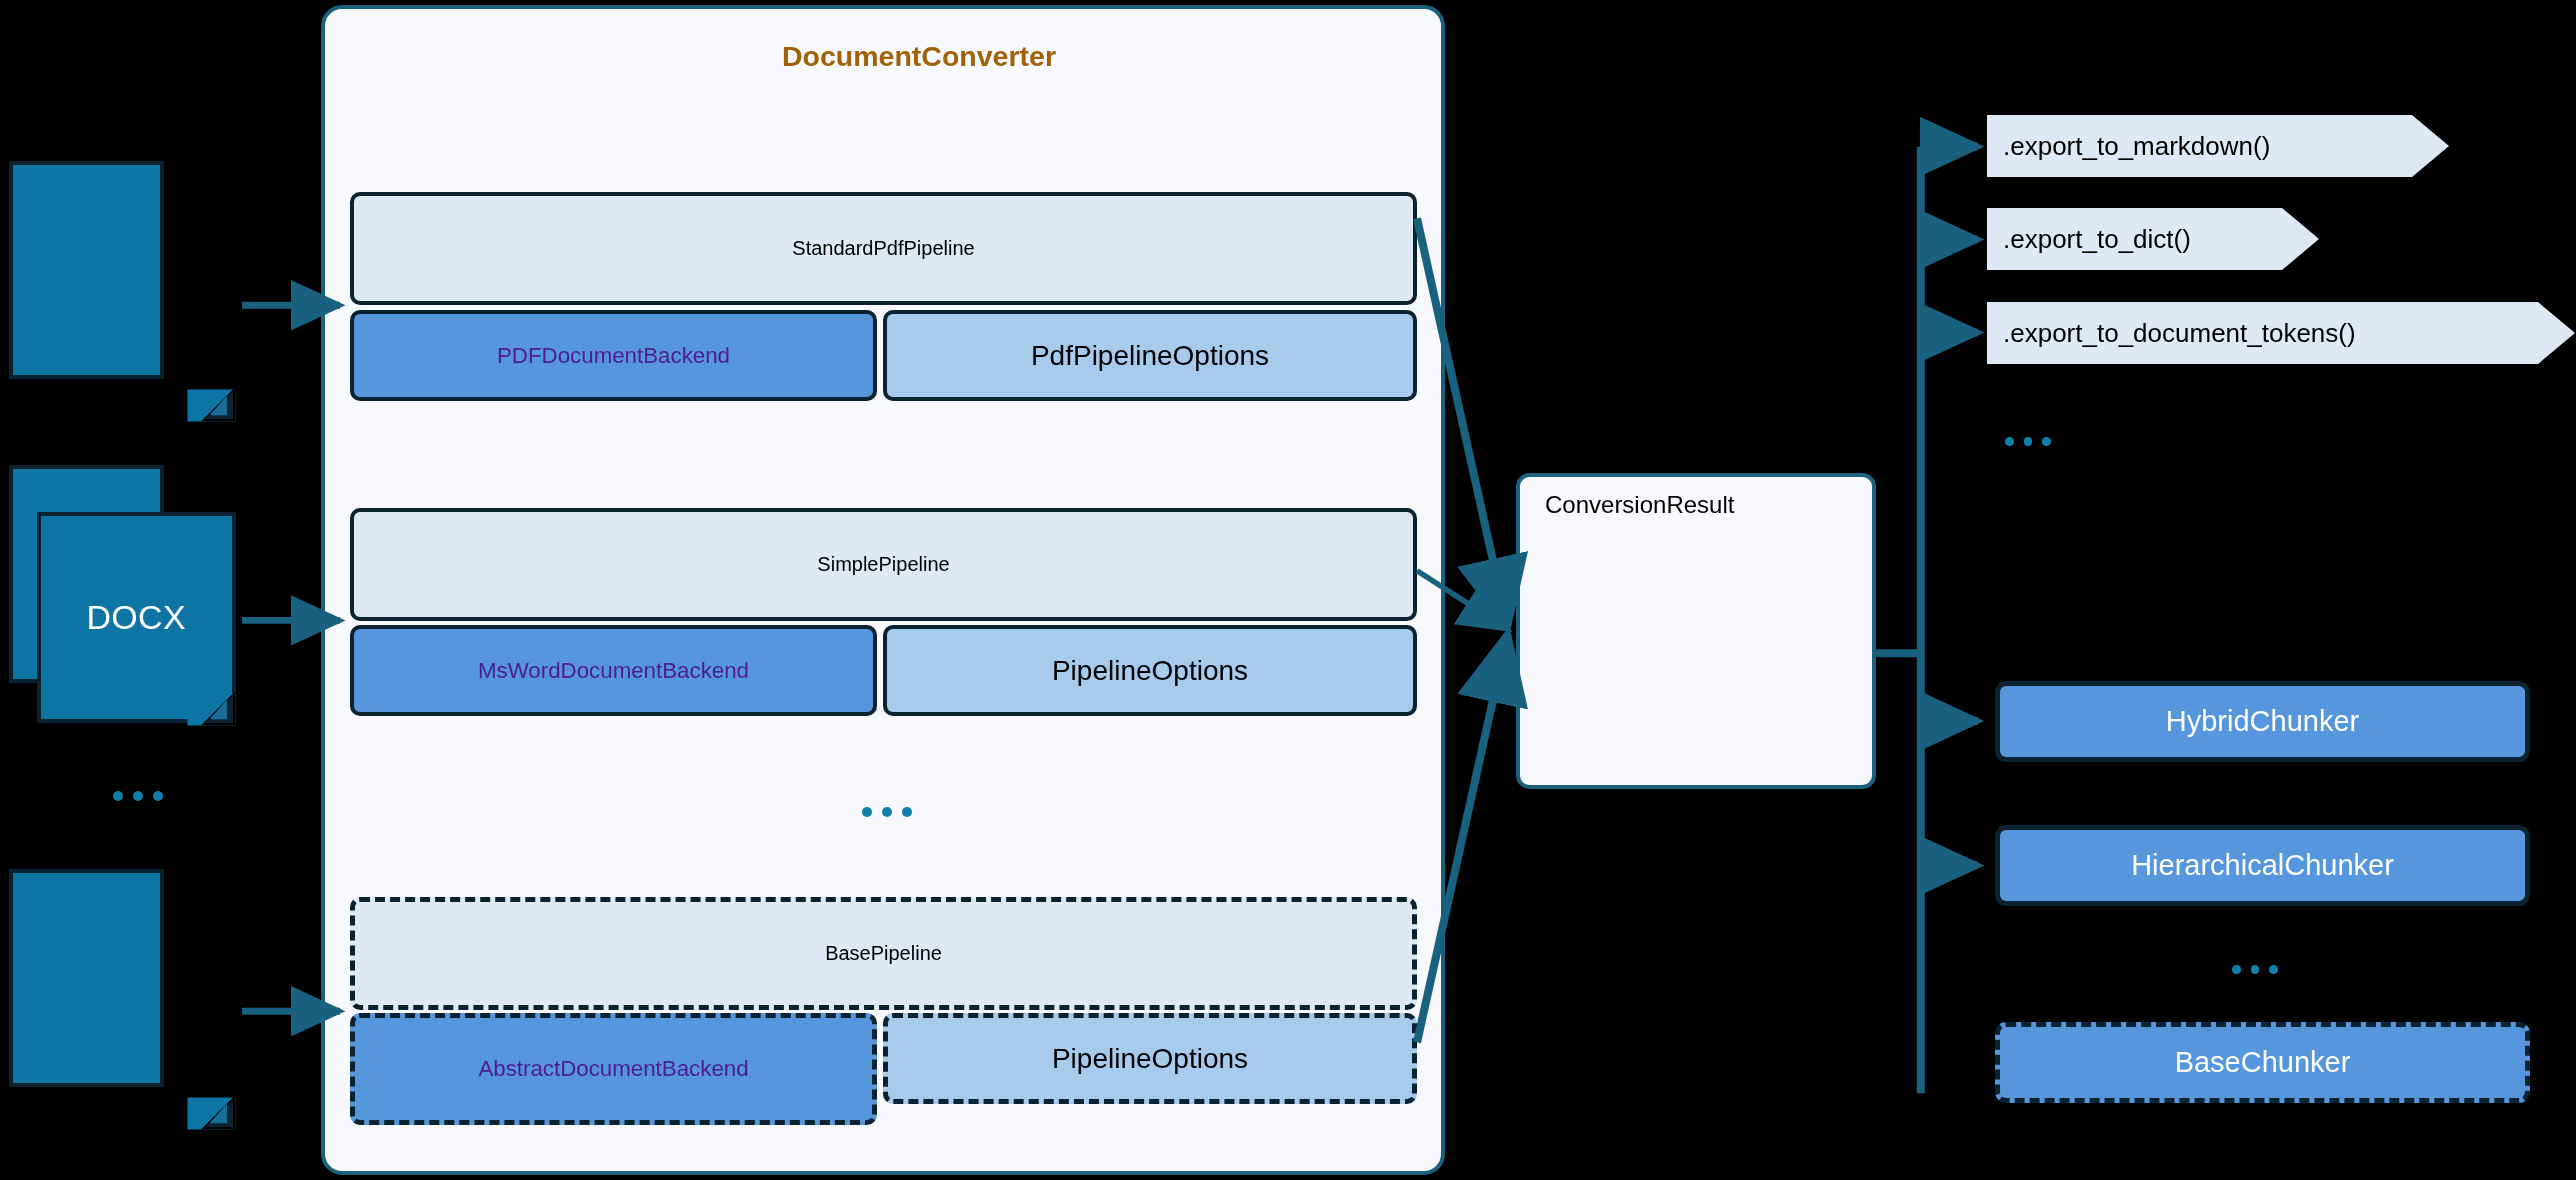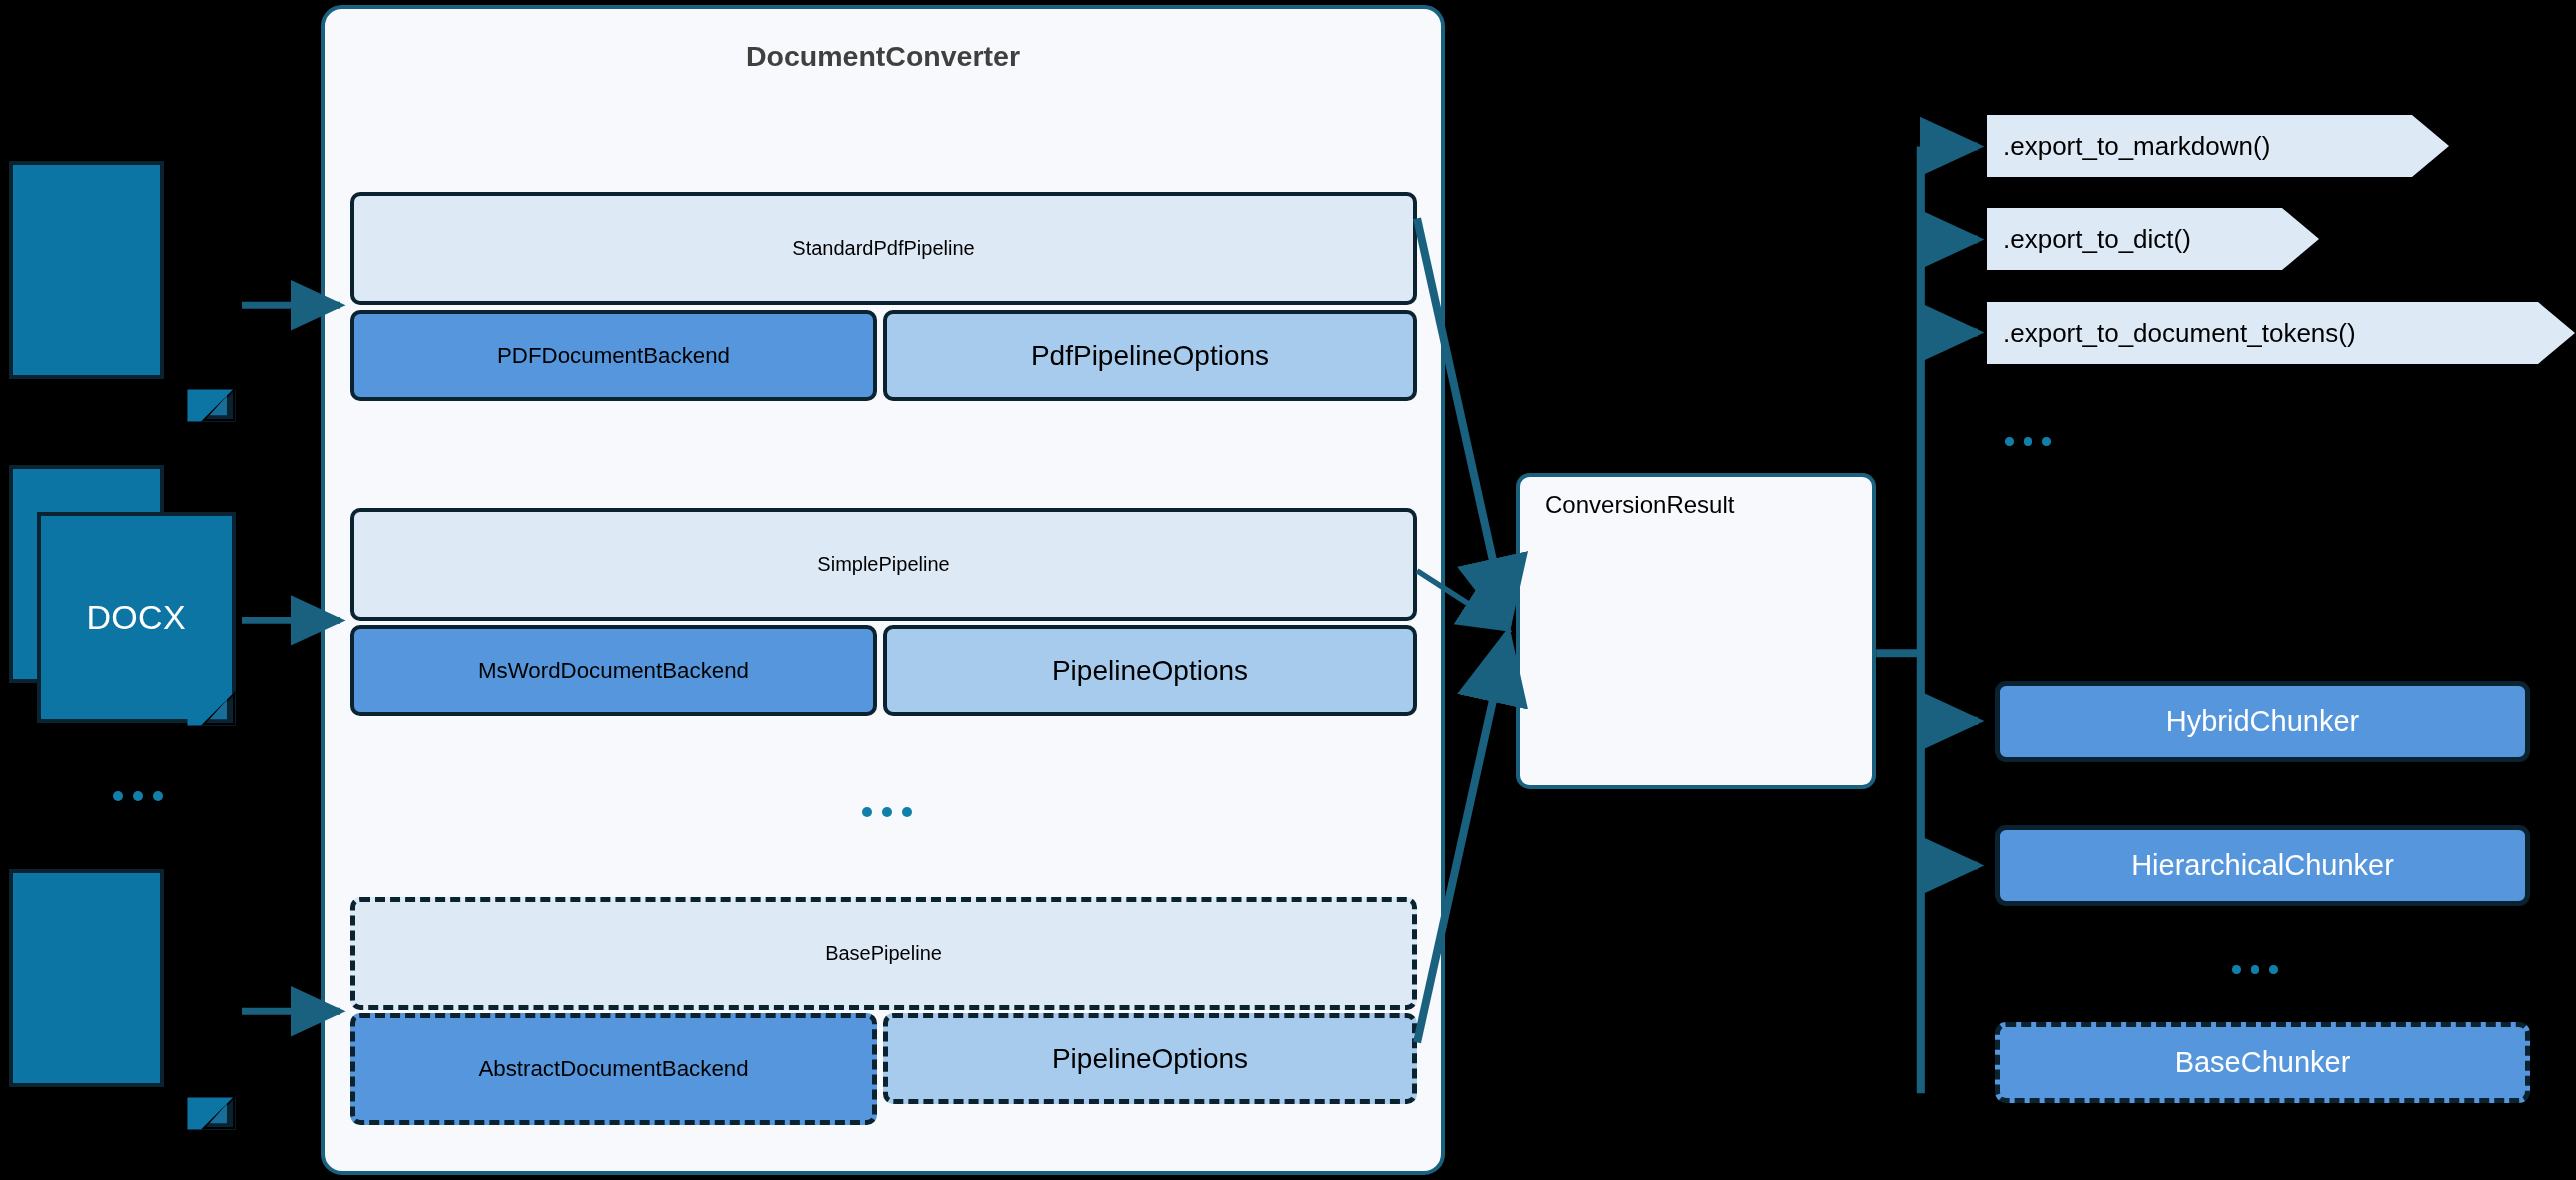--- a/index.html
+++ b/index.html
@@ -20,7 +20,7 @@
   #converter-box{position:absolute;background:#f7f9fd;border:4.3px solid #19617f;
                  border-radius:21px;box-sizing:border-box;}
   #converter-title{position:absolute;width:100%;text-align:center;
-                   font-size:28.5px;font-weight:bold;color:#404040;}
+                   font-size:28.5px;font-weight:bold;color:#a16207;padding-left:36px;}
 
   
   .pipe-head{position:absolute;background:#dee9f6;border:4.3px solid #0b2331;

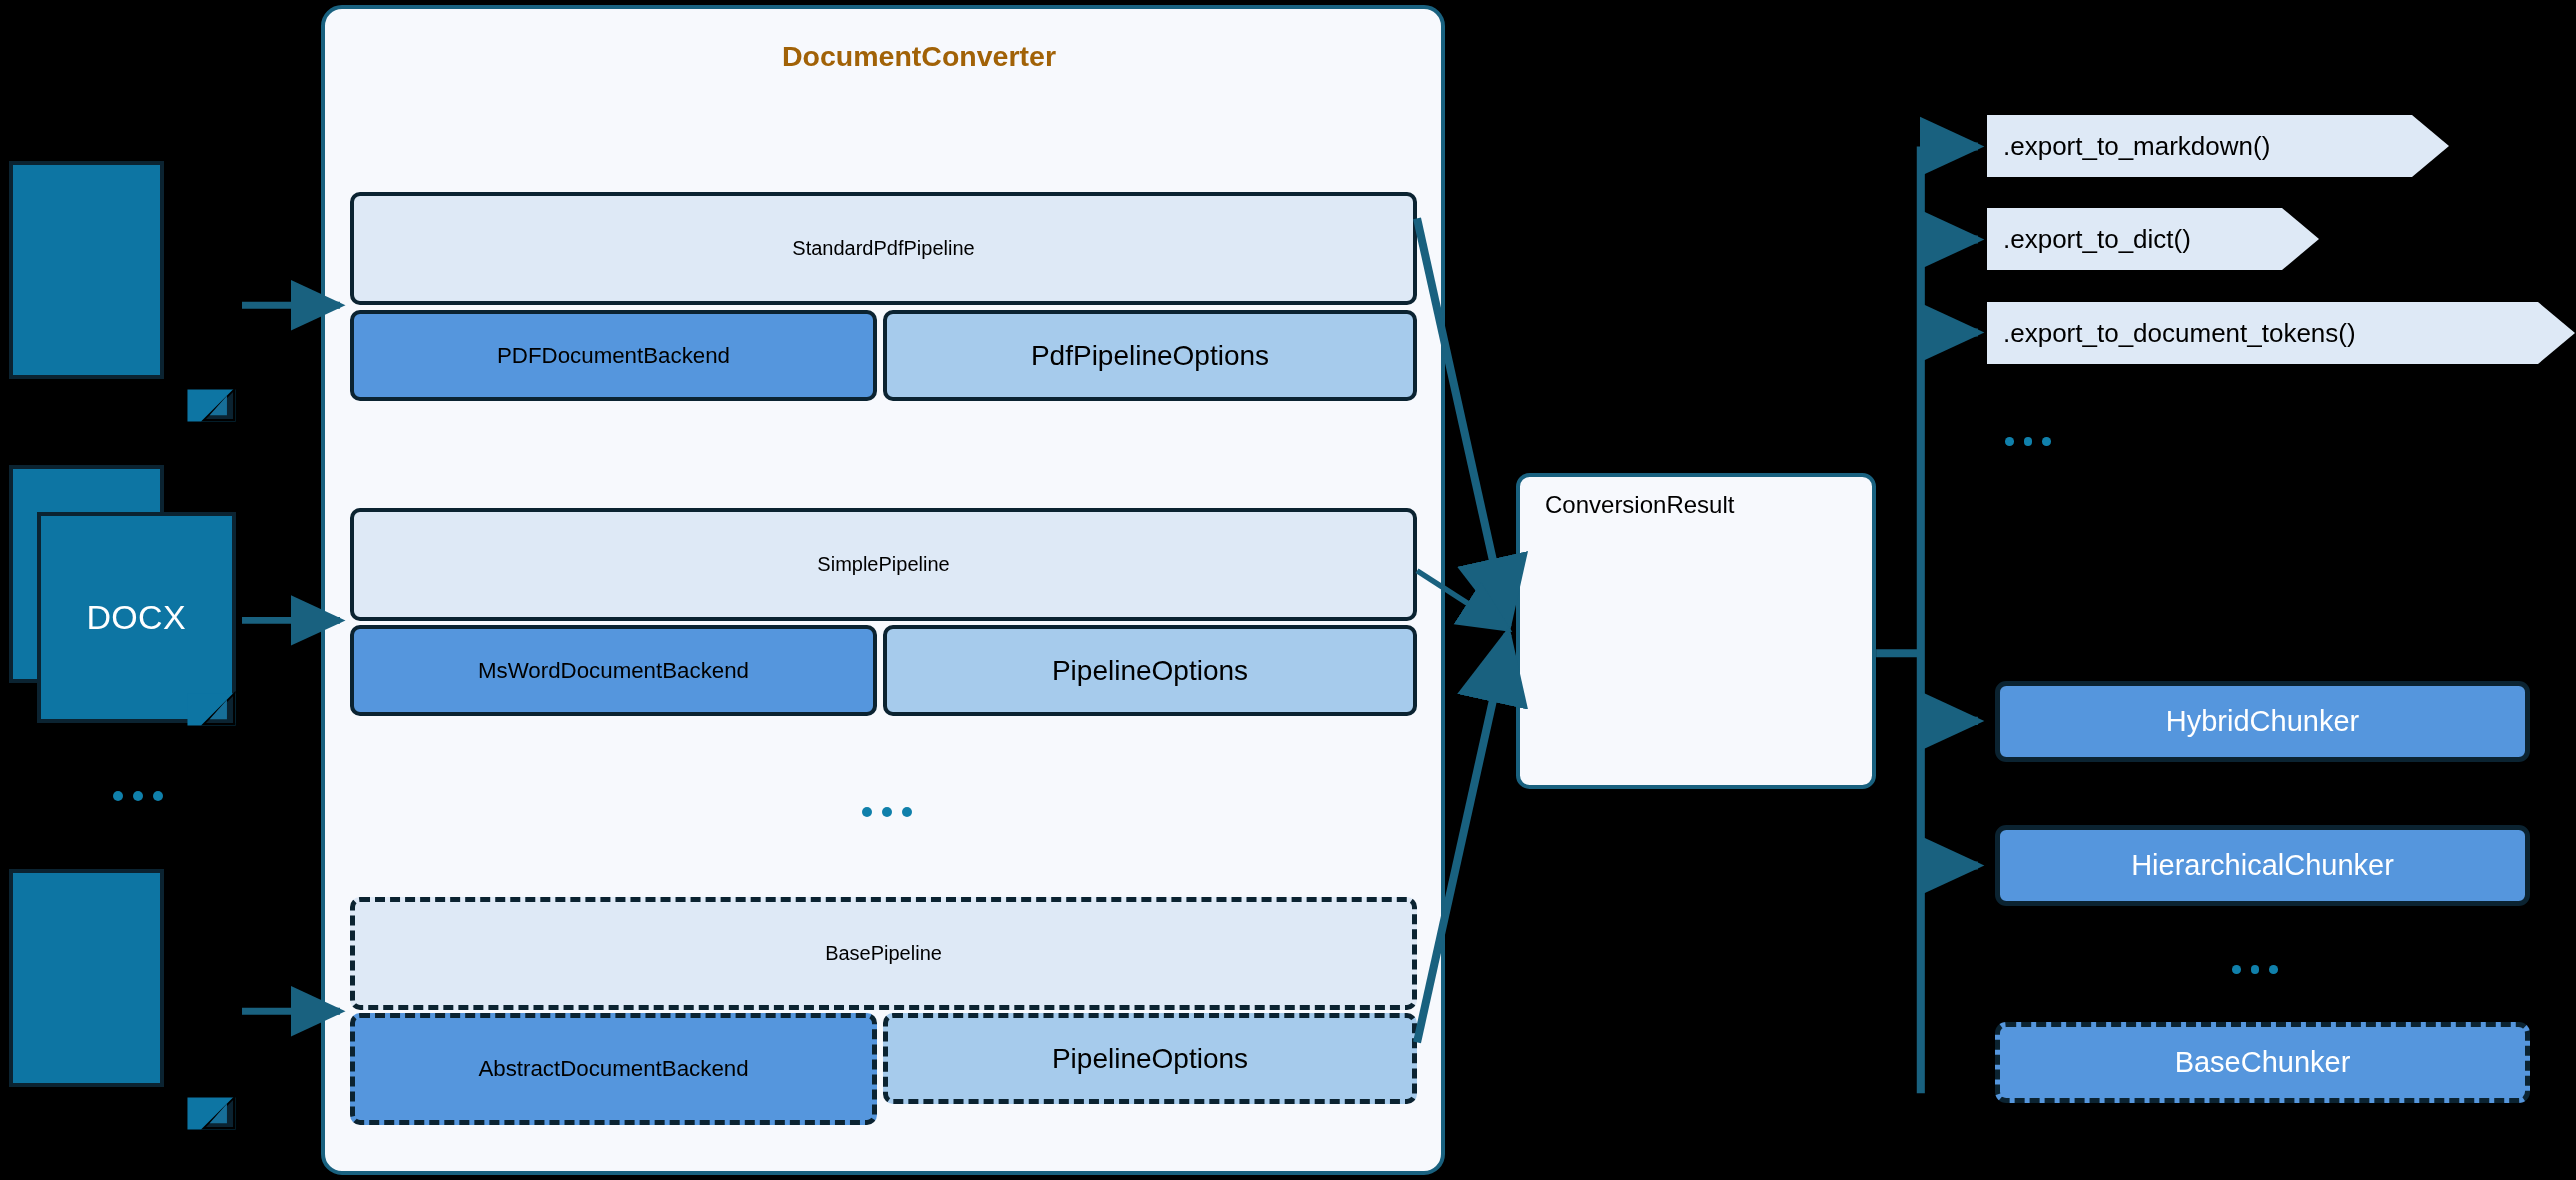--- a/index.html
+++ b/index.html
@@ -30,7 +30,7 @@
   .pipe-backend{position:absolute;background:#5596dd;border:4.3px solid #0b2331;
                 box-sizing:border-box;border-radius:10px;
                 display:flex;align-items:center;justify-content:center;
-                font-size:22.3px;color:#000000;}
+                font-size:22.3px;color:#4c1d95;}
   .pipe-options{position:absolute;background:#a6cbec;border:4.3px solid #0b2331;
                 box-sizing:border-box;border-radius:10px;
                 display:flex;align-items:center;justify-content:center;

